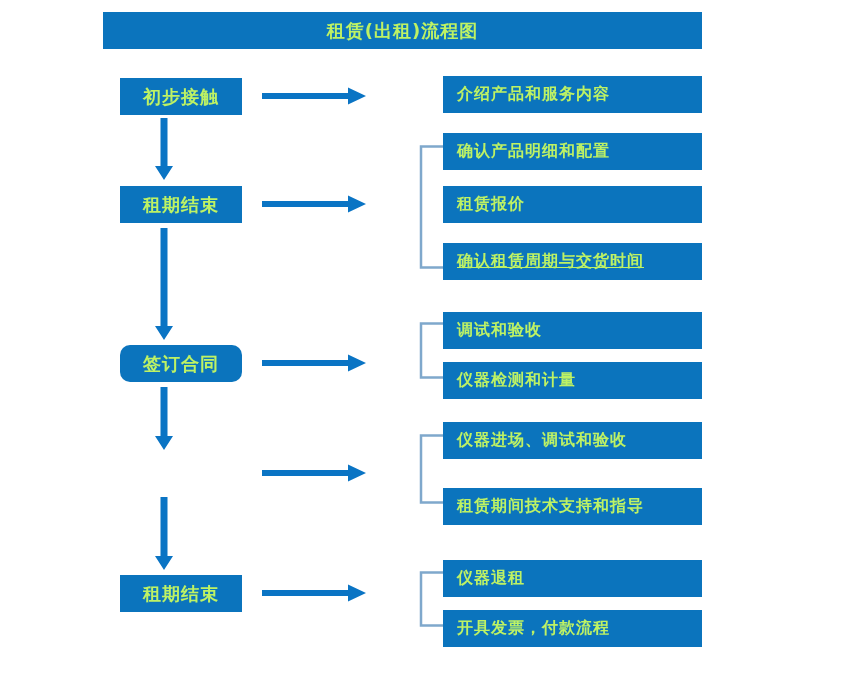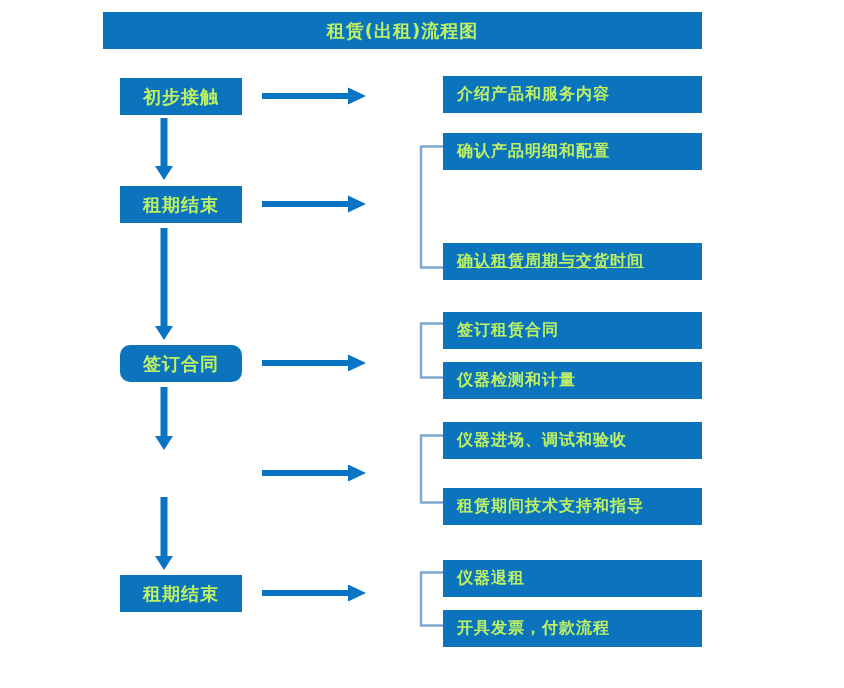--- a/index.html
+++ b/index.html
@@ -164,6 +164,9 @@
   <div class="box detail-box detail-2">
     <span>确认产品明细和配置</span>
   </div>
+  <div class="box detail-box detail-3">
+    <span>租赁报价</span>
+  </div>
   <div class="box detail-box detail-4">
     <span>确认租赁周期与交货时间</span>
   </div>

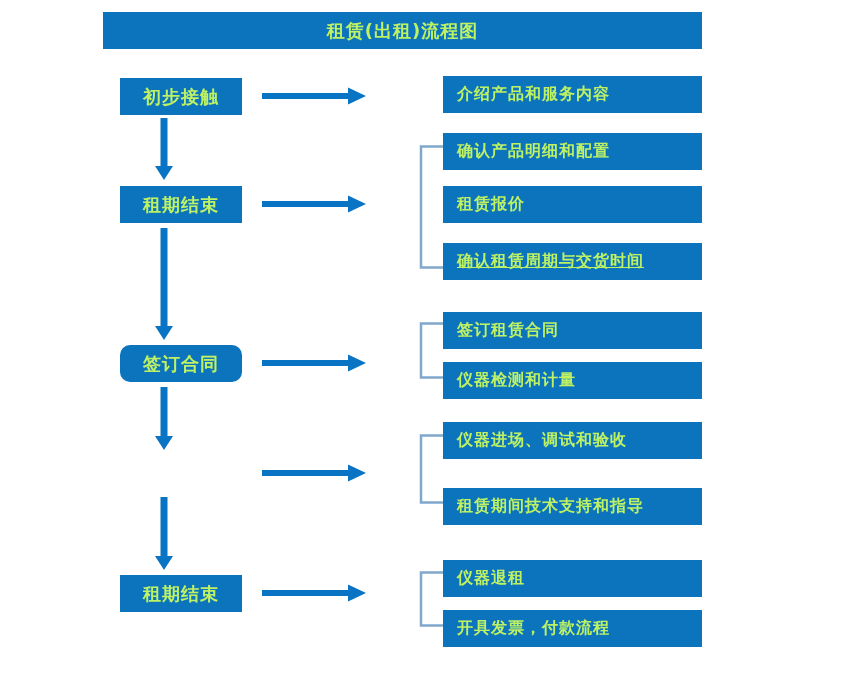--- a/index.html
+++ b/index.html
@@ -171,7 +171,7 @@
     <span>确认租赁周期与交货时间</span>
   </div>
   <div class="box detail-box detail-5">
-    <span>签订租赁合同</span>
+    <span>调试和验收</span>
   </div>
   <div class="box detail-box detail-6">
     <span>仪器检测和计量</span>

